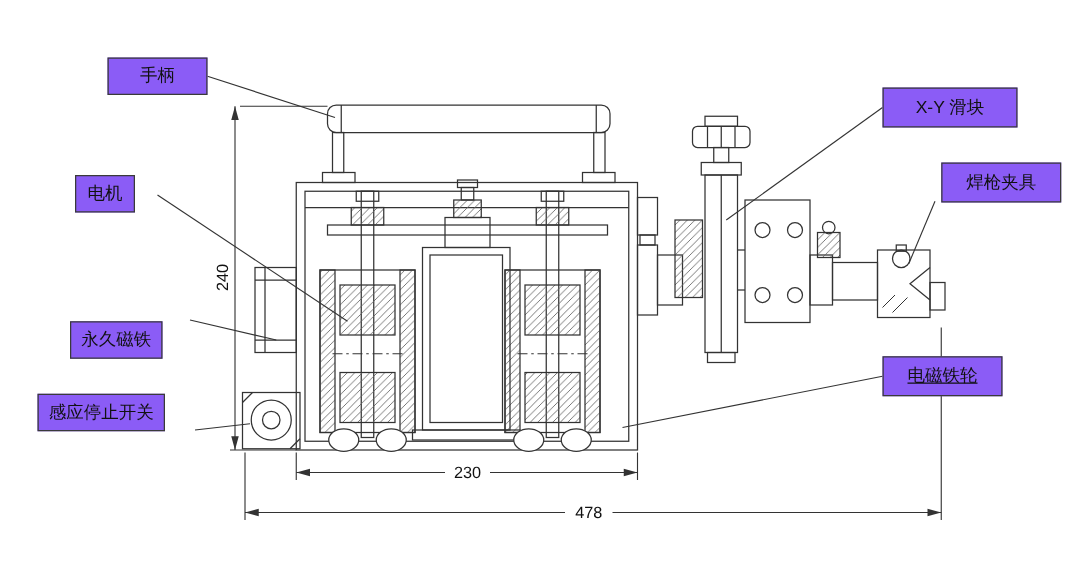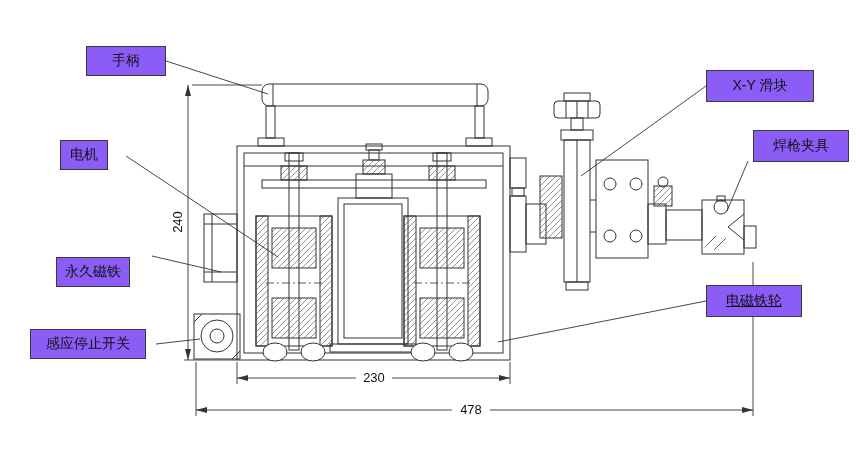--- a/index.html
+++ b/index.html
@@ -201,7 +201,7 @@
 <div class="label" style="left:86px;  top:46px;  width:80px;  height:30px;">手柄</div>
 <div class="label" style="left:60px;  top:140px; width:48px;  height:30px;">电机</div>
 <div class="label" style="left:56px;  top:257px; width:74px;  height:30px;">永久磁铁</div>
-<div class="label" style="left:30px;  top:329px; width:116px; height:30px;">感应停止开关</div>
+<div class="label" style="left:30px;  top:315px; width:102px; height:30px;">感应停止开关</div>
 <div class="label" style="left:706px; top:70px;  width:108px;  height:32px;">X-Y 滑块</div>
 <div class="label" style="left:706px; top:130px; width:96px;  height:32px;margin-left:47px;">焊枪夹具</div>
 <div class="label" style="left:706px; top:285px; width:96px;  height:32px;text-decoration:underline;">电磁铁轮</div>

